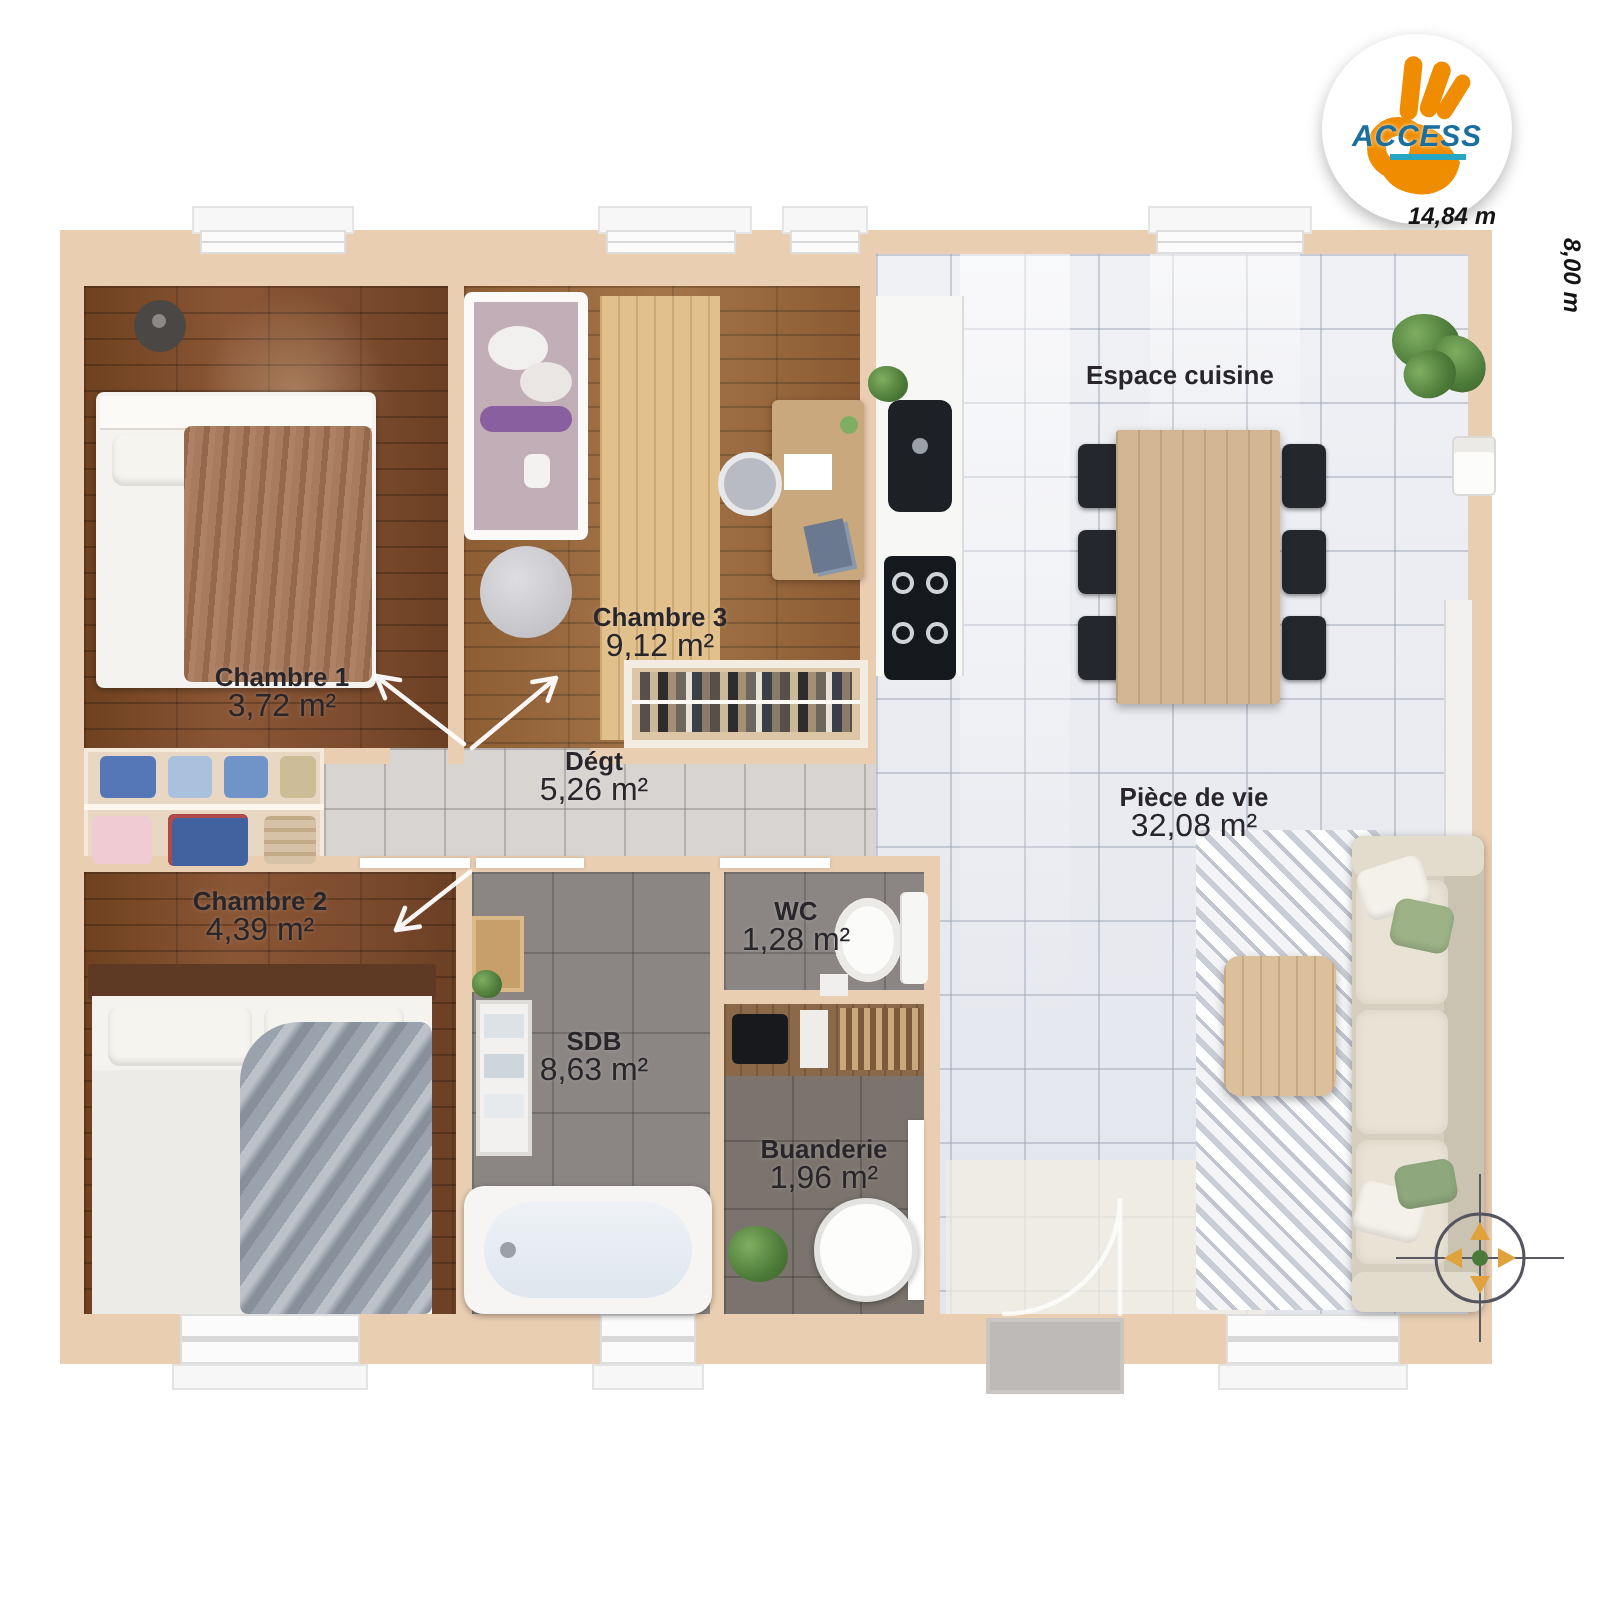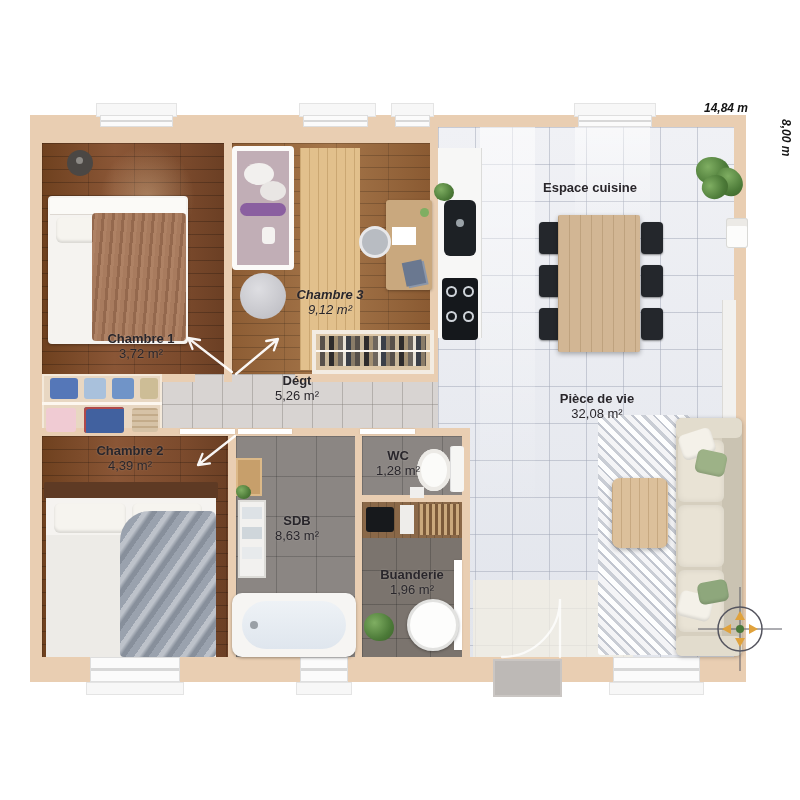--- a/index.html
+++ b/index.html
@@ -66,6 +66,18 @@
 
 <div class="stage">
 
+  <div class="logo">
+    <svg width="95" height="95" viewBox="0 0 95 95">
+      <rect x="40" y="11" width="9" height="32" rx="4.5" fill="#f08c00" transform="rotate(6 44 27)"></rect>
+      <rect x="52" y="13" width="9" height="29" rx="4.5" fill="#f08c00" transform="rotate(19 56 28)"></rect>
+      <rect x="62" y="19" width="8" height="25" rx="4" fill="#f08c00" transform="rotate(32 66 31)"></rect>
+      <path d="M30,50 C25,62 29,75 42,79 C55,83 67,77 69,64 L60,51 C52,43 36,42 30,50 Z" fill="#f08c00"></path>
+      <circle cx="38" cy="57" r="11" fill="none" stroke="#f08c00" stroke-width="9"></circle>
+      <circle cx="38" cy="57" r="6" fill="#fff"></circle>
+    </svg>
+    <div class="logo-text">ACCESS</div>
+    <div class="logo-bar"></div>
+  </div>
 
   <div class="dim" style="right:52px;top:101px;">14,84 m</div>
   <div class="dim dimv" style="left:779px;top:119px;">8,00 m</div>

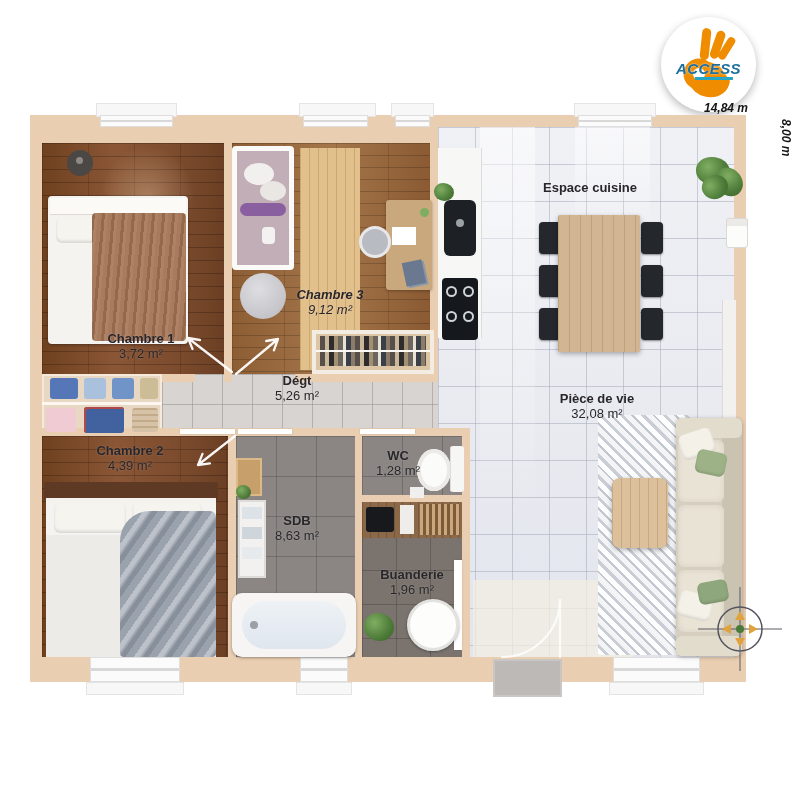--- a/index.html
+++ b/index.html
@@ -254,7 +254,7 @@
       <div class="rn">Chambre 1</div>
       <div class="ra">3,72 m²</div>
     </div>
-    <div class="rlabel" style="left:300px;top:172px;font-style:italic;">
+    <div class="rlabel" style="left:300px;top:186px;">
       <div class="rn">Chambre 3</div>
       <div class="ra">9,12 m²</div>
     </div>

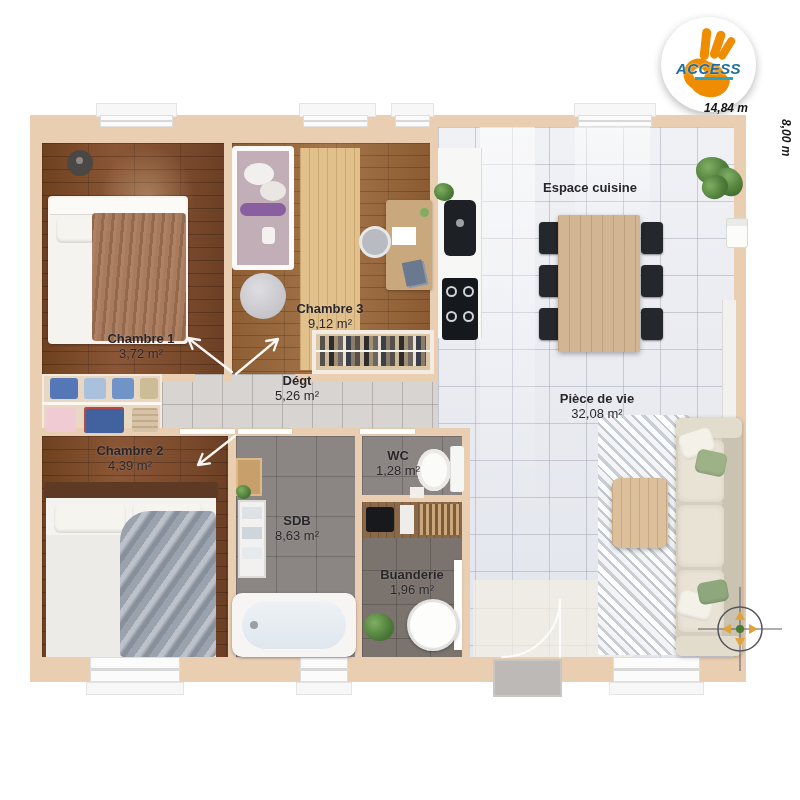--- a/index.html
+++ b/index.html
@@ -43,7 +43,7 @@
   .rlabel{position:absolute;transform:translateX(-50%);text-align:center;color:#29262b;
           text-shadow:0 0 2px rgba(255,255,255,.25);line-height:15px;white-space:nowrap;}
   .rlabel .rn{font-size:13px;font-weight:700;}
-  .rlabel .ra{font-size:13px;}
+  .rlabel .ra{font-size:16px;}
   .dim{position:absolute;font-weight:700;font-style:italic;font-size:12px;color:#141414;}
   .dimv{writing-mode:vertical-rl;}
   

